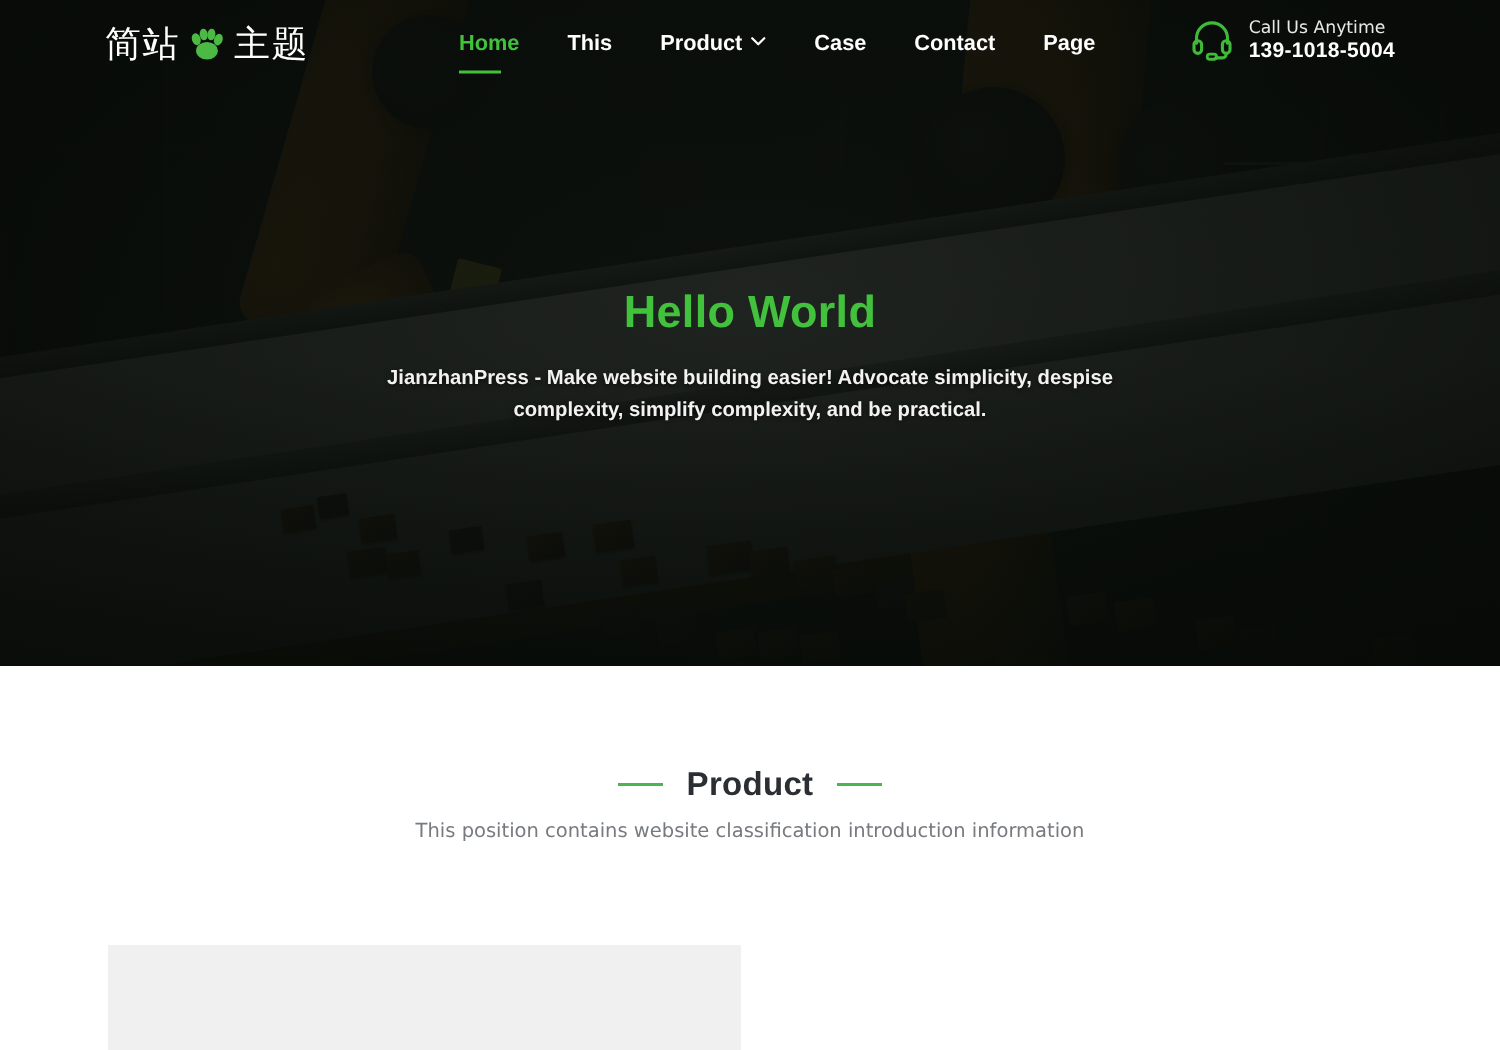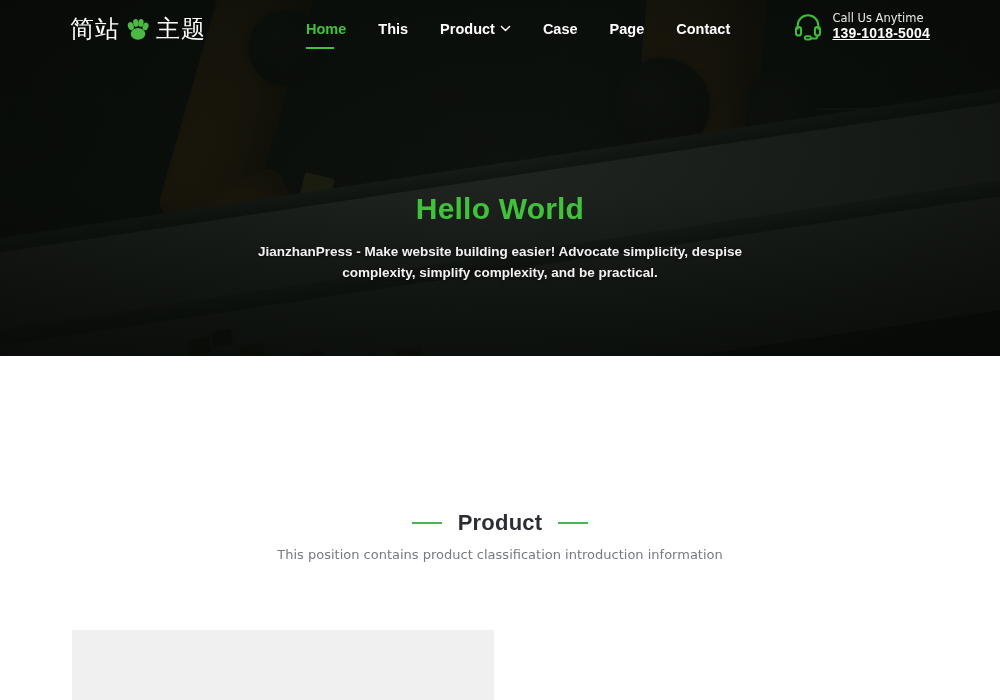--- a/index.html
+++ b/index.html
@@ -14,7 +14,7 @@
   
   .hero {
     position:relative;
-    width:1000px; height:356px;
+    width:1000px; height:444px;
     overflow:hidden;
     background:#404040;
   }

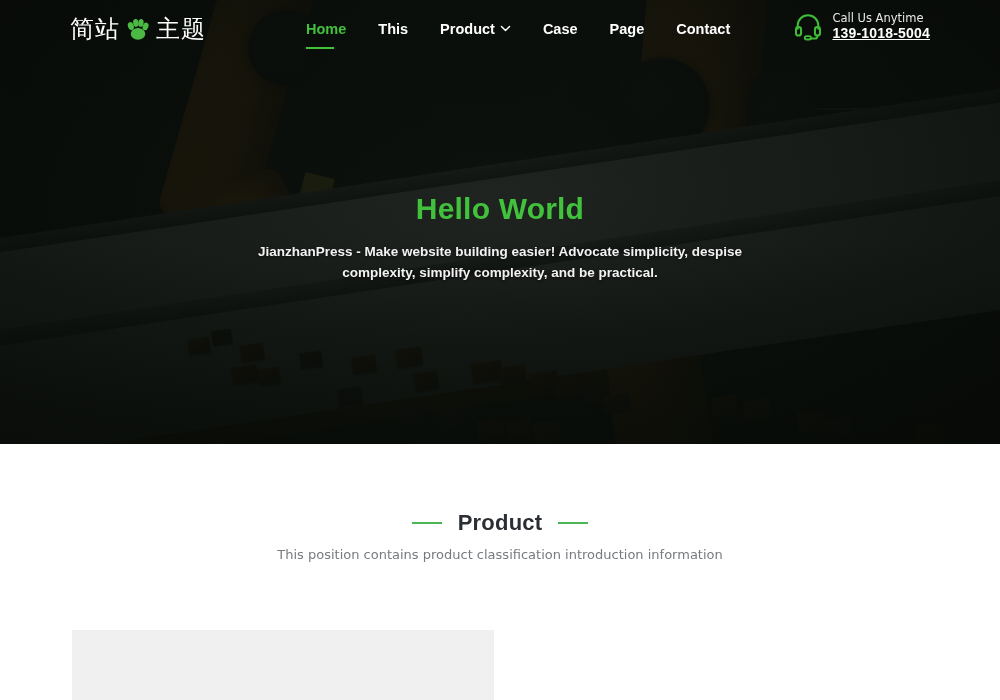--- a/index.html
+++ b/index.html
@@ -341,11 +341,11 @@
         </div>
 
         <div class="nav-item">
+          <span>Contact</span>
+        </div>
+
+        <div class="nav-item">
           <span>Page</span>
-        </div>
-
-        <div class="nav-item">
-          <span>Contact</span>
         </div>
 
       </nav>

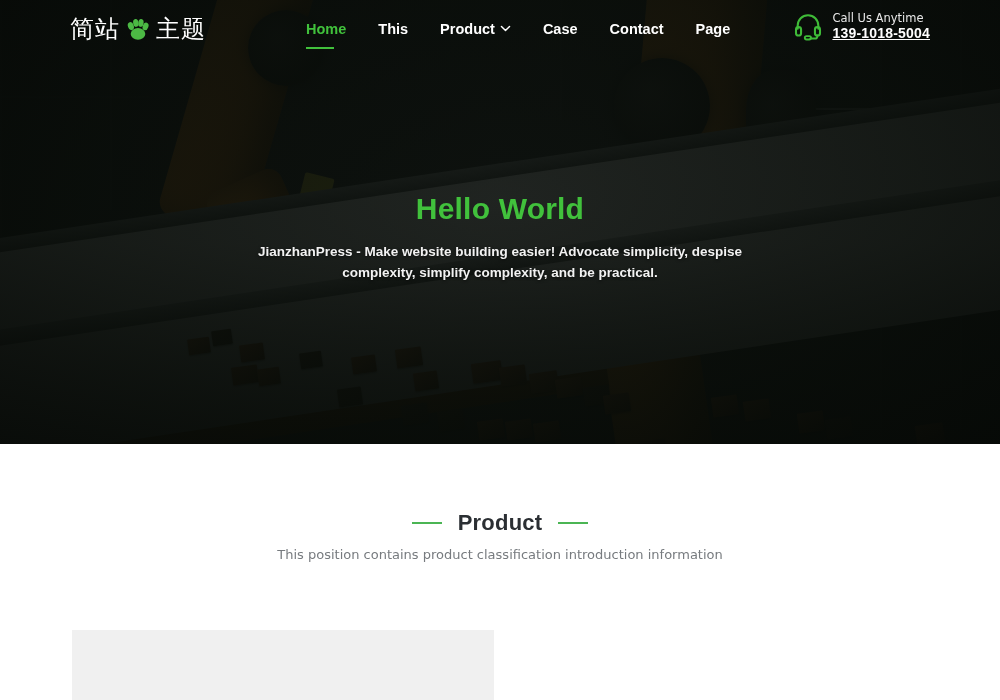--- a/index.html
+++ b/index.html
@@ -166,7 +166,7 @@
     font-size:11.5px; color:#e8e8e8; font-family:"DejaVu Sans", sans-serif;
   }
   .contact-phone {
-    font-size:14px; font-weight:bold; color:#ffffff; letter-spacing:.2px;text-decoration:underline;
+    font-size:14px; font-weight:bold; color:#ffffff; letter-spacing:.2px;
   }
 
   

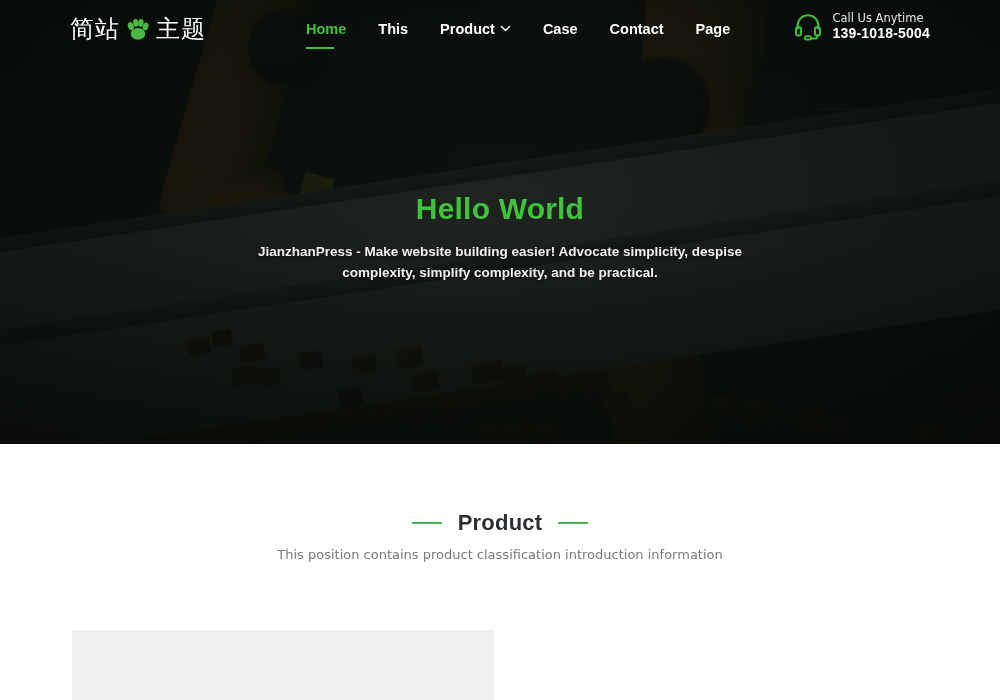--- a/index.html
+++ b/index.html
@@ -381,7 +381,7 @@
       <span class="sec-title">Product</span>
       <span class="dash"></span>
     </div>
-    <div class="sec-sub">This position contains product classification introduction information</div>
+    <div class="sec-sub">This position contains website classification introduction information</div>
 
     <div class="card-row">
       <div class="prod-card"></div>

